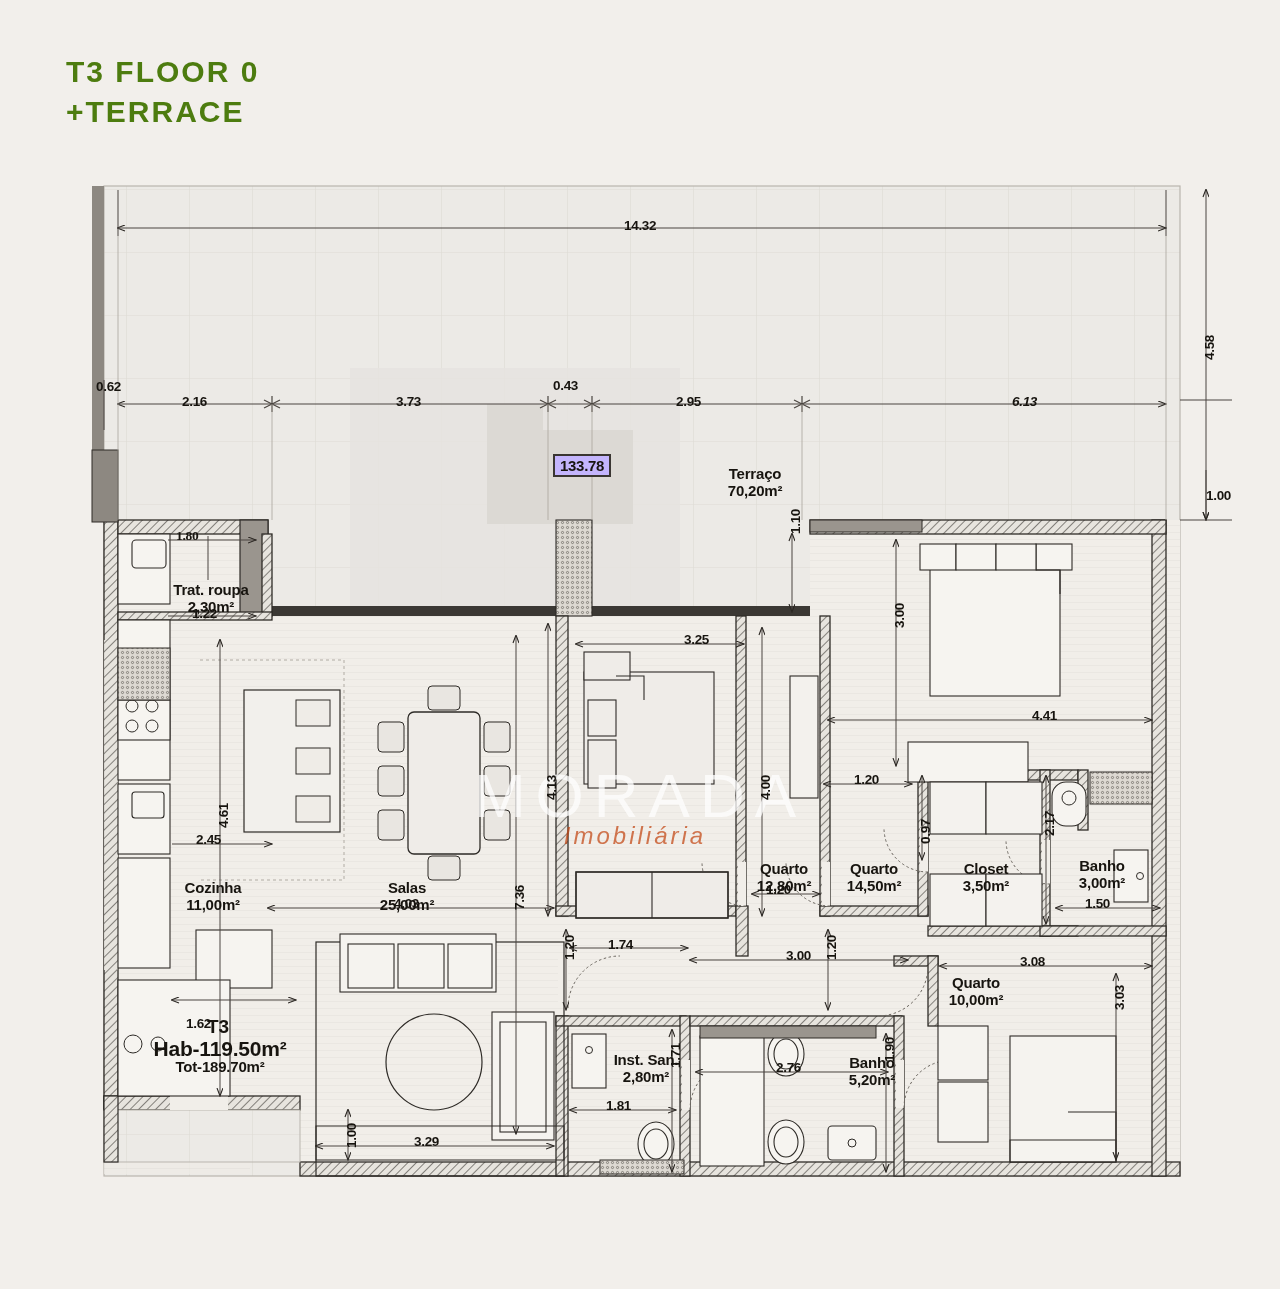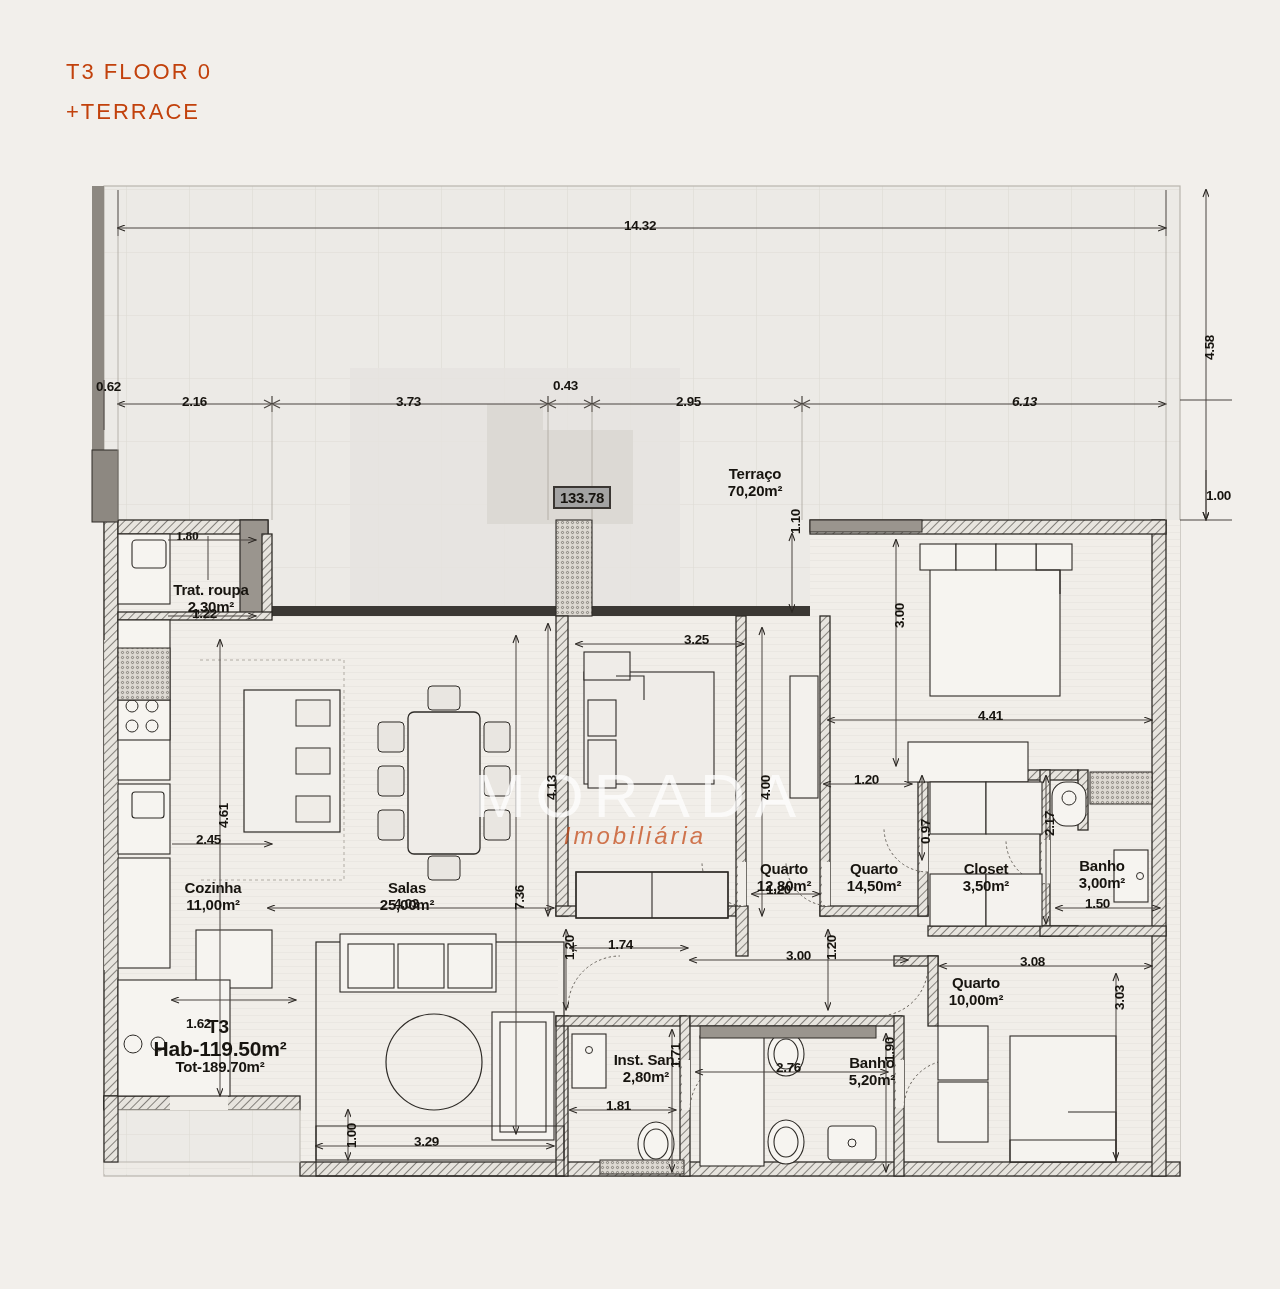--- a/index.html
+++ b/index.html
@@ -11,8 +11,8 @@
   }
   #plan-title{
     position:absolute;left:66px;top:52px;
-    font-size:22px;line-height:40px;letter-spacing:2px;
-    color:#c2410c;font-weight:400;white-space:pre-line;
+    font-size:30px;line-height:40px;letter-spacing:2px;
+    color:#4d7c0f;font-weight:700;white-space:pre-line;
   }
   #drawing{
     position:absolute;left:0;top:0;width:1280px;height:1289px;

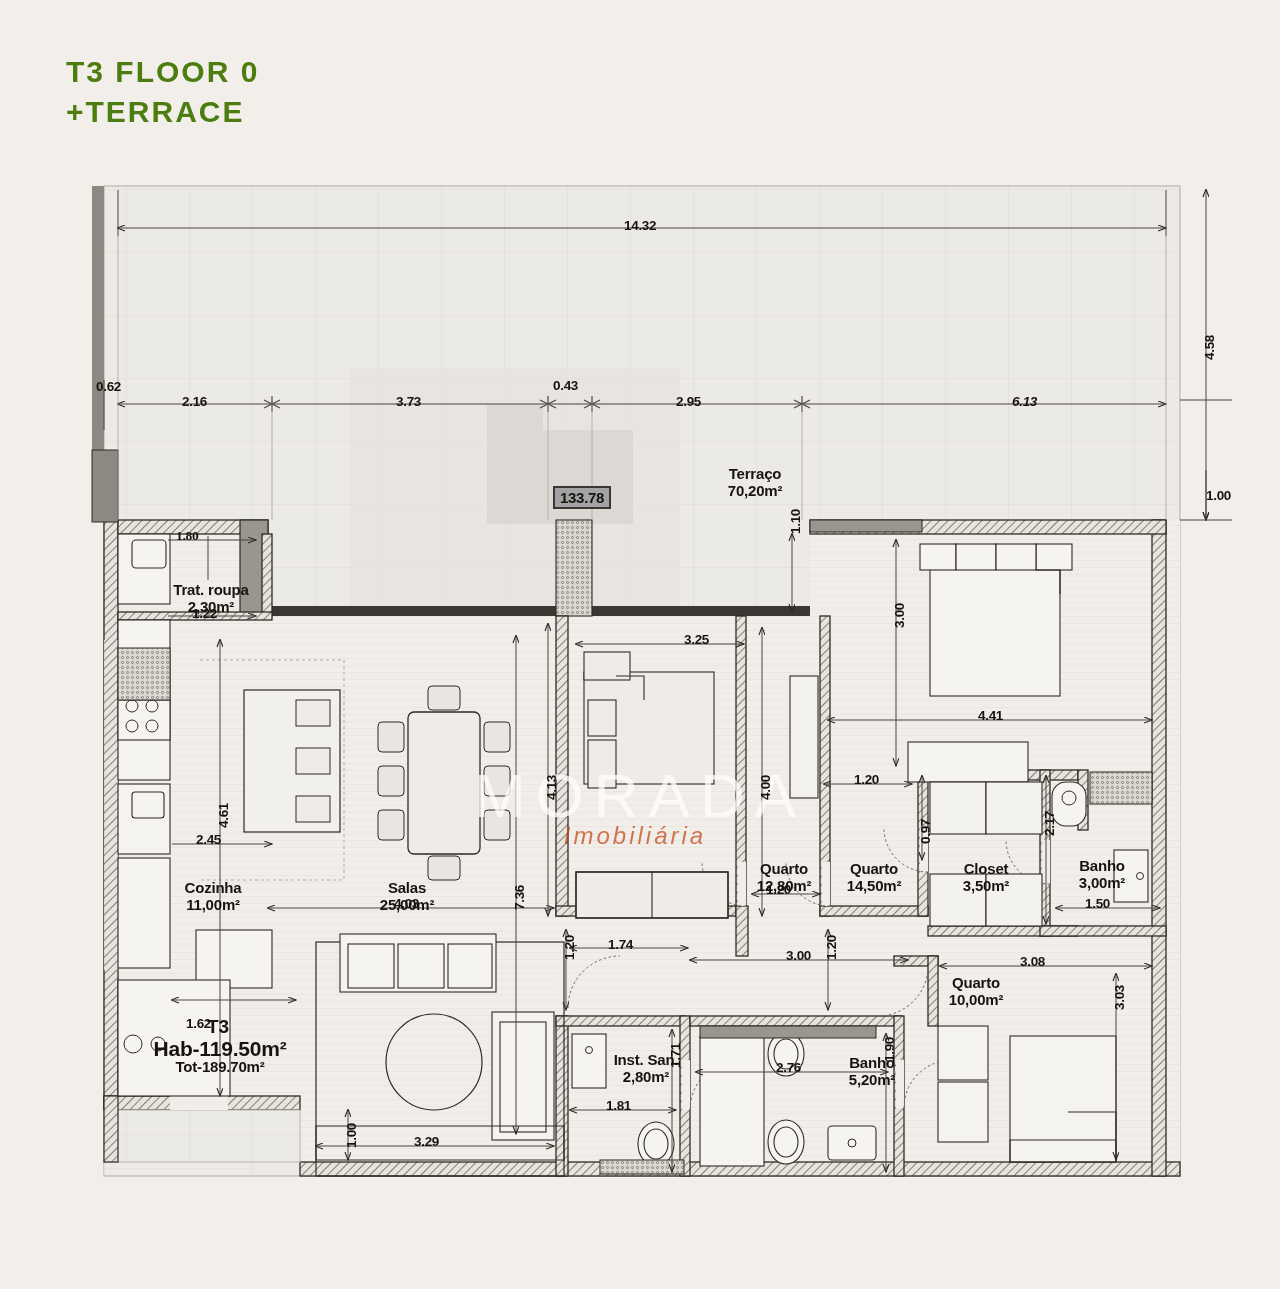--- a/index.html
+++ b/index.html
@@ -39,9 +39,9 @@
   }
   .dim.v{transform-origin:0 0;transform:rotate(-90deg);}
   .badge{
-    position:absolute;border:2px solid #3a3632;background:#a3a3a3;
+    position:absolute;border:2px solid #3a3632;background:#c4b5fd;
     color:#17140f;font-weight:700;font-size:15px;
-    padding:1px 5px;letter-spacing:-.3px;margin-top:32px;
+    padding:1px 5px;letter-spacing:-.3px;
   }
 </style>
 </head>

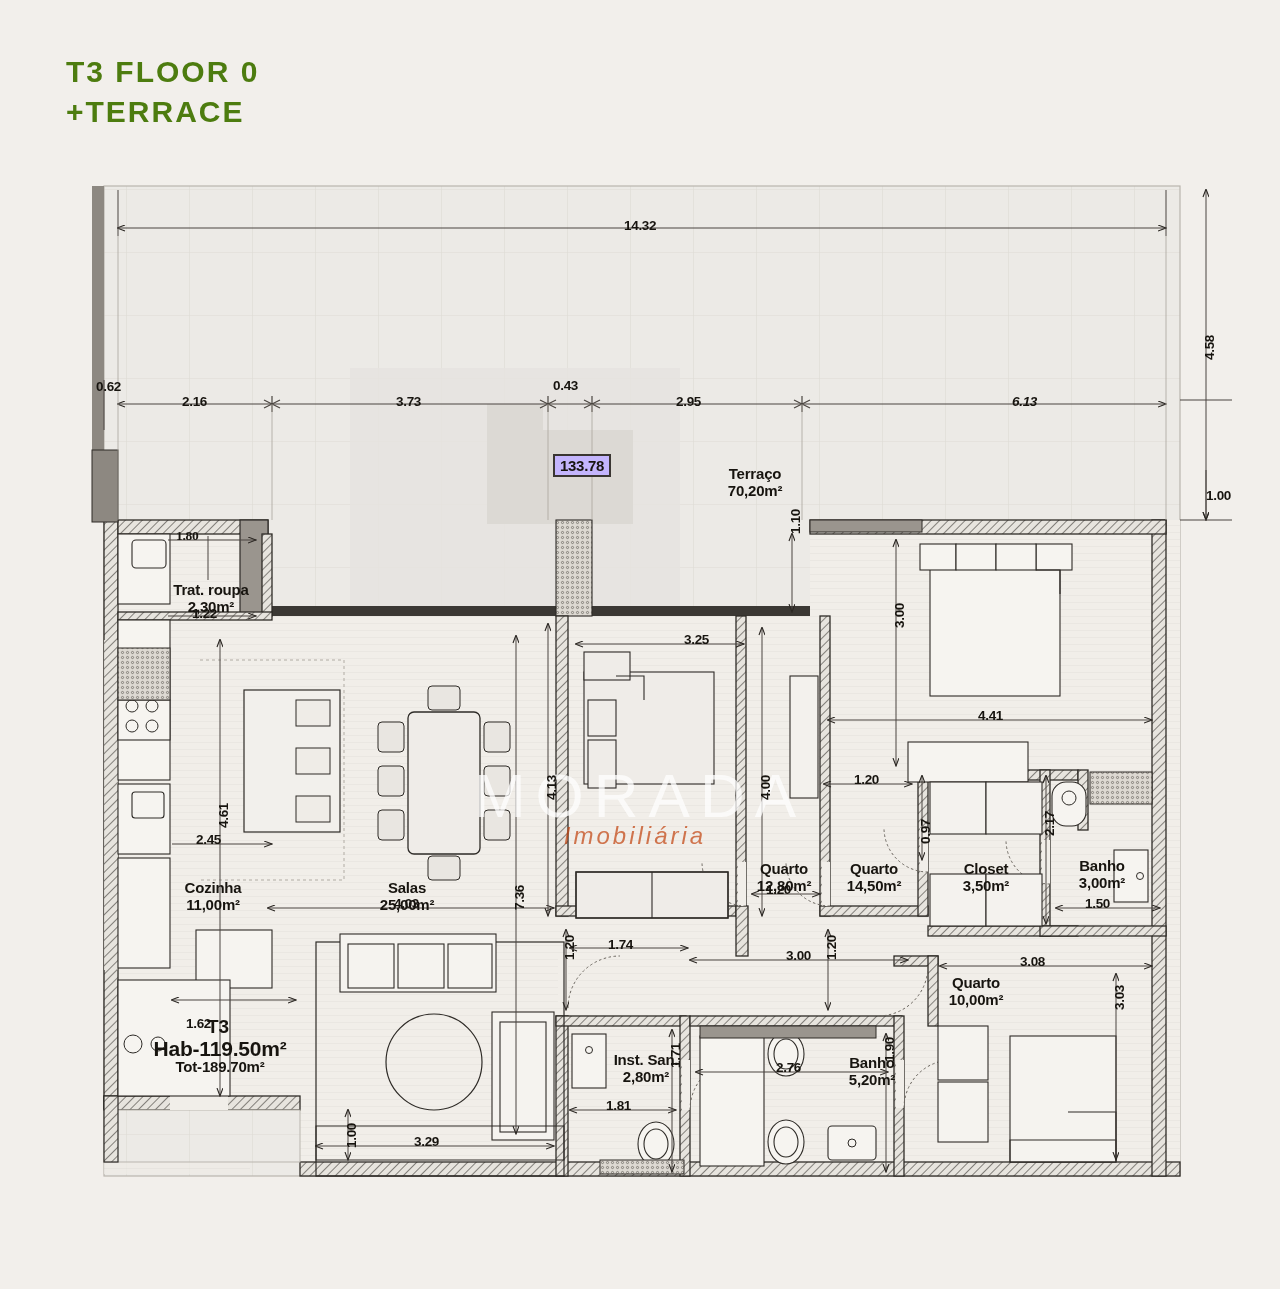--- a/index.html
+++ b/index.html
@@ -431,7 +431,7 @@
 <div class="dim" style="left:786px;top:948px;">3.00</div>
 
 <div class="dim v" style="left:892px;top:628px;">3.00</div>
-<div class="dim" style="left:978px;top:708px;">4.41</div>
+<div class="dim" style="left:1032px;top:708px;">4.41</div>
 <div class="dim" style="left:854px;top:772px;">1.20</div>
 <div class="dim v" style="left:918px;top:844px;">0.97</div>
 <div class="dim v" style="left:788px;top:534px;">1.10</div>

